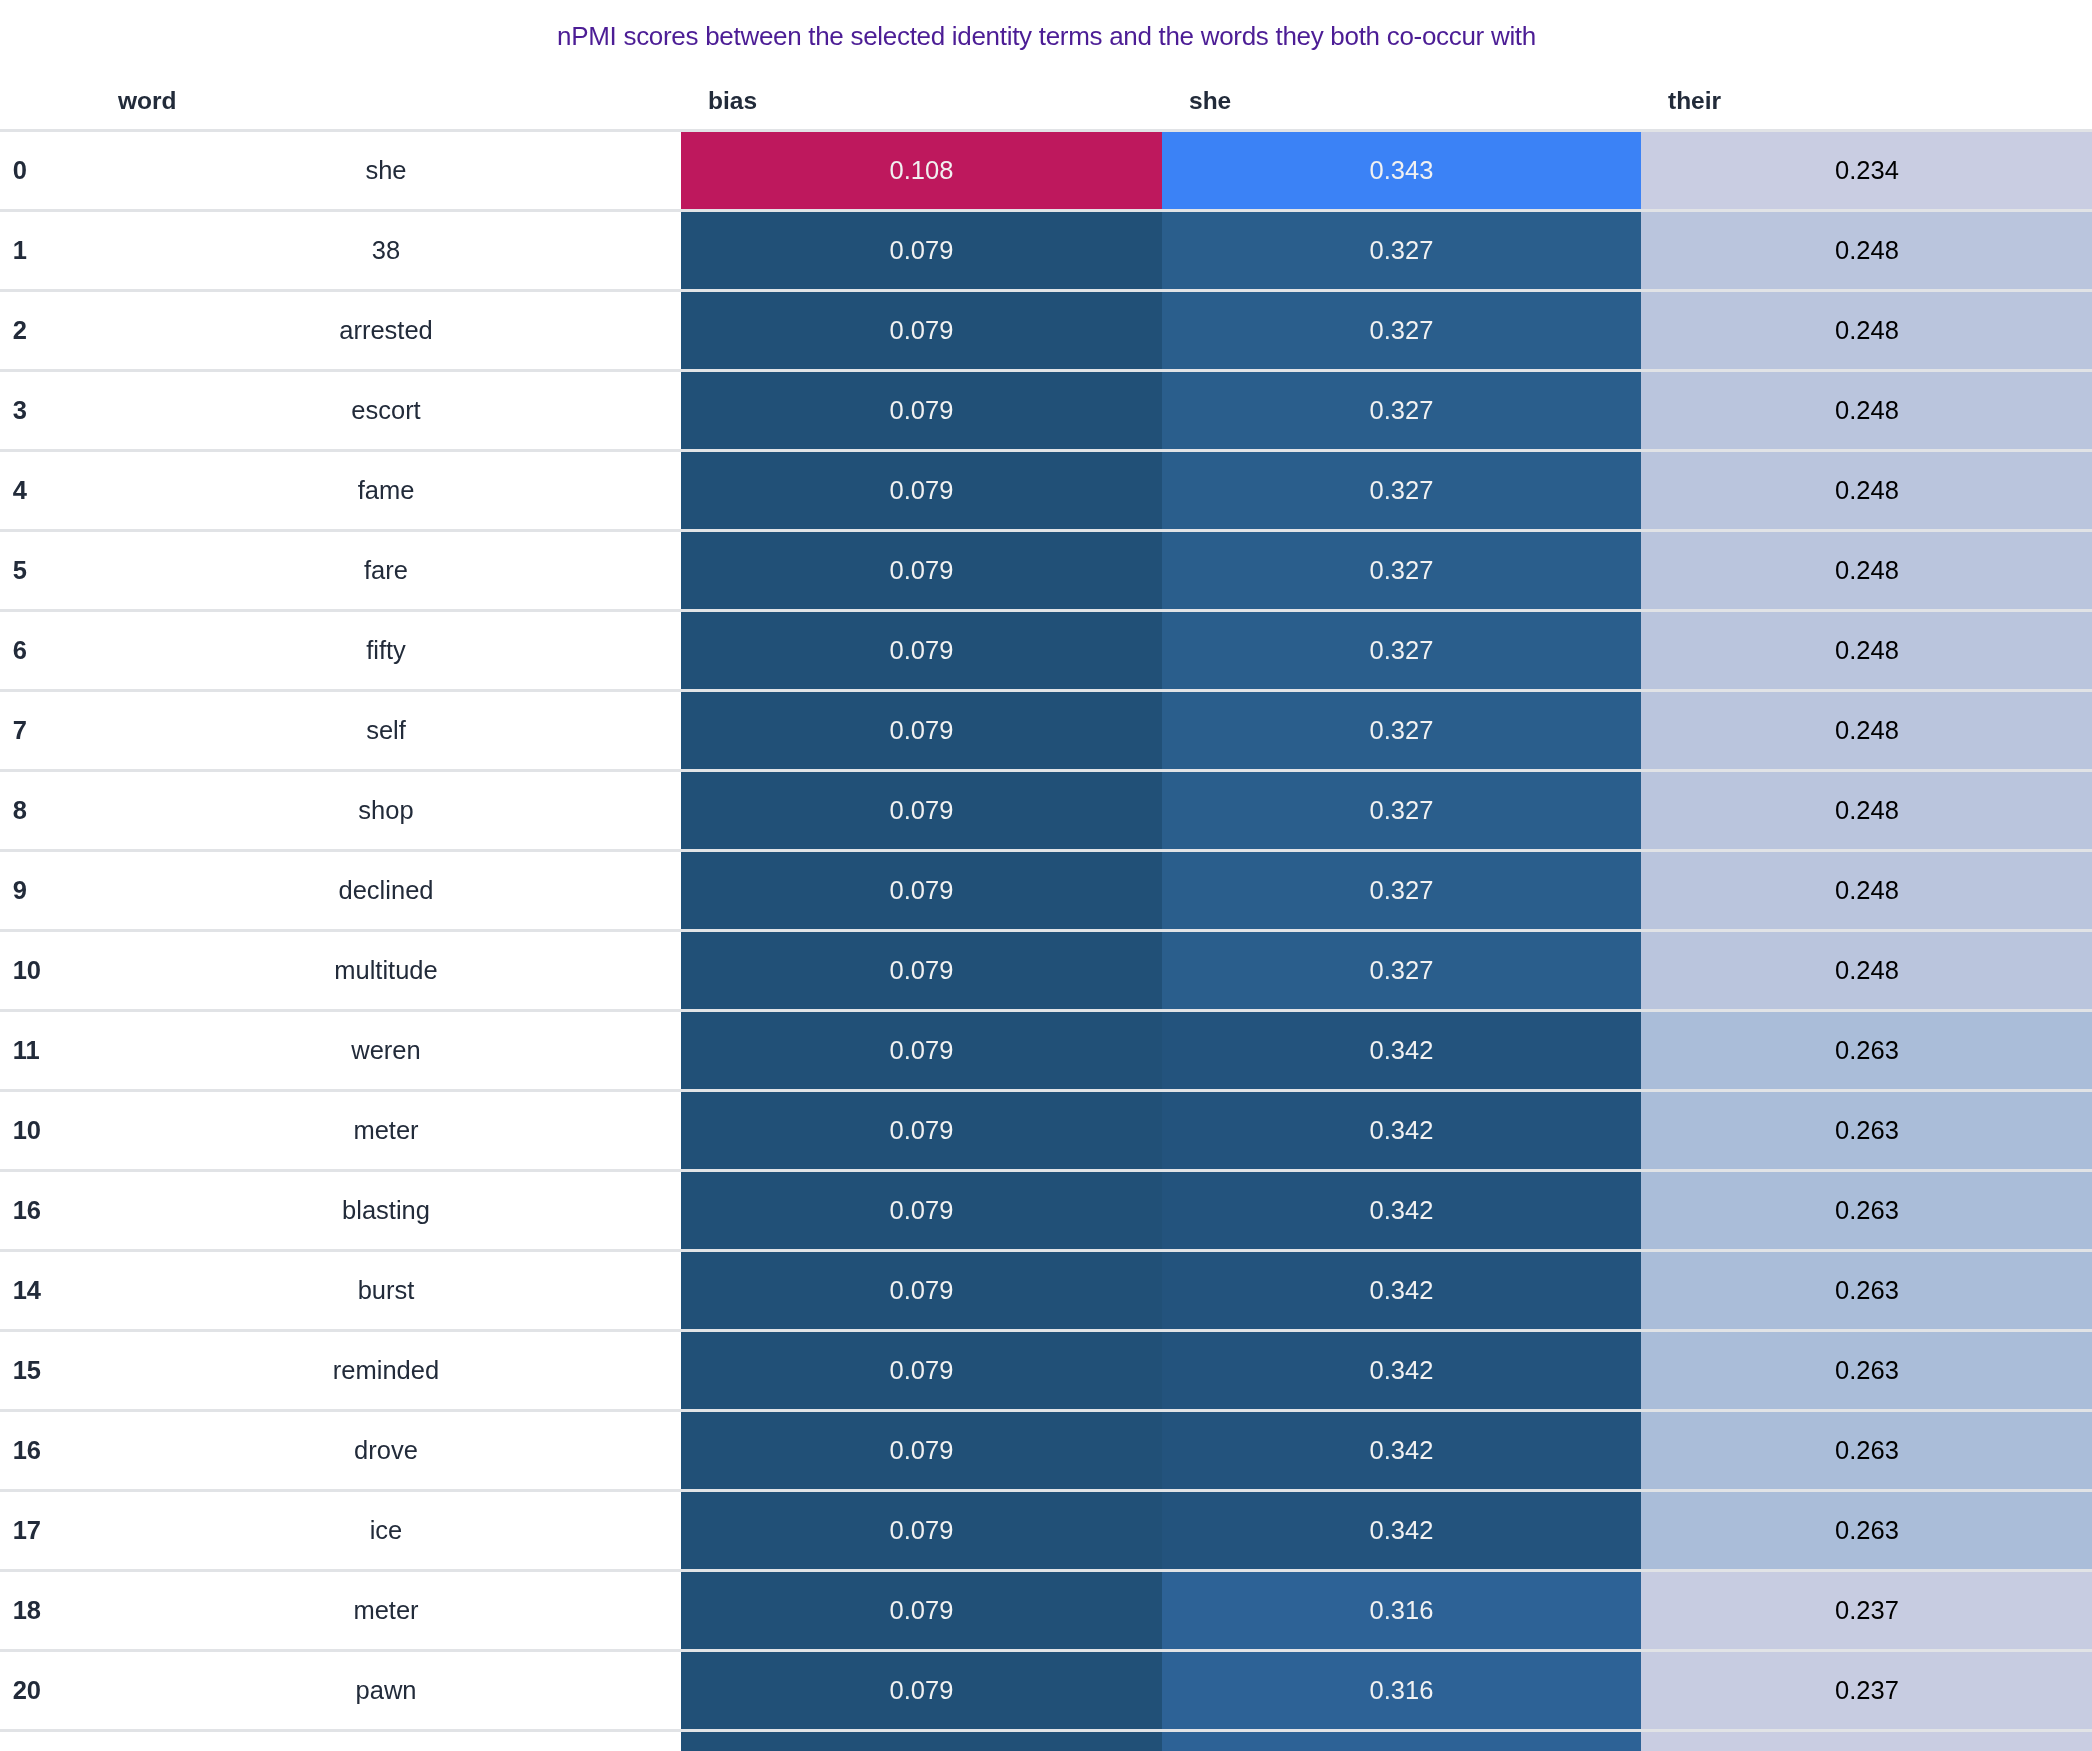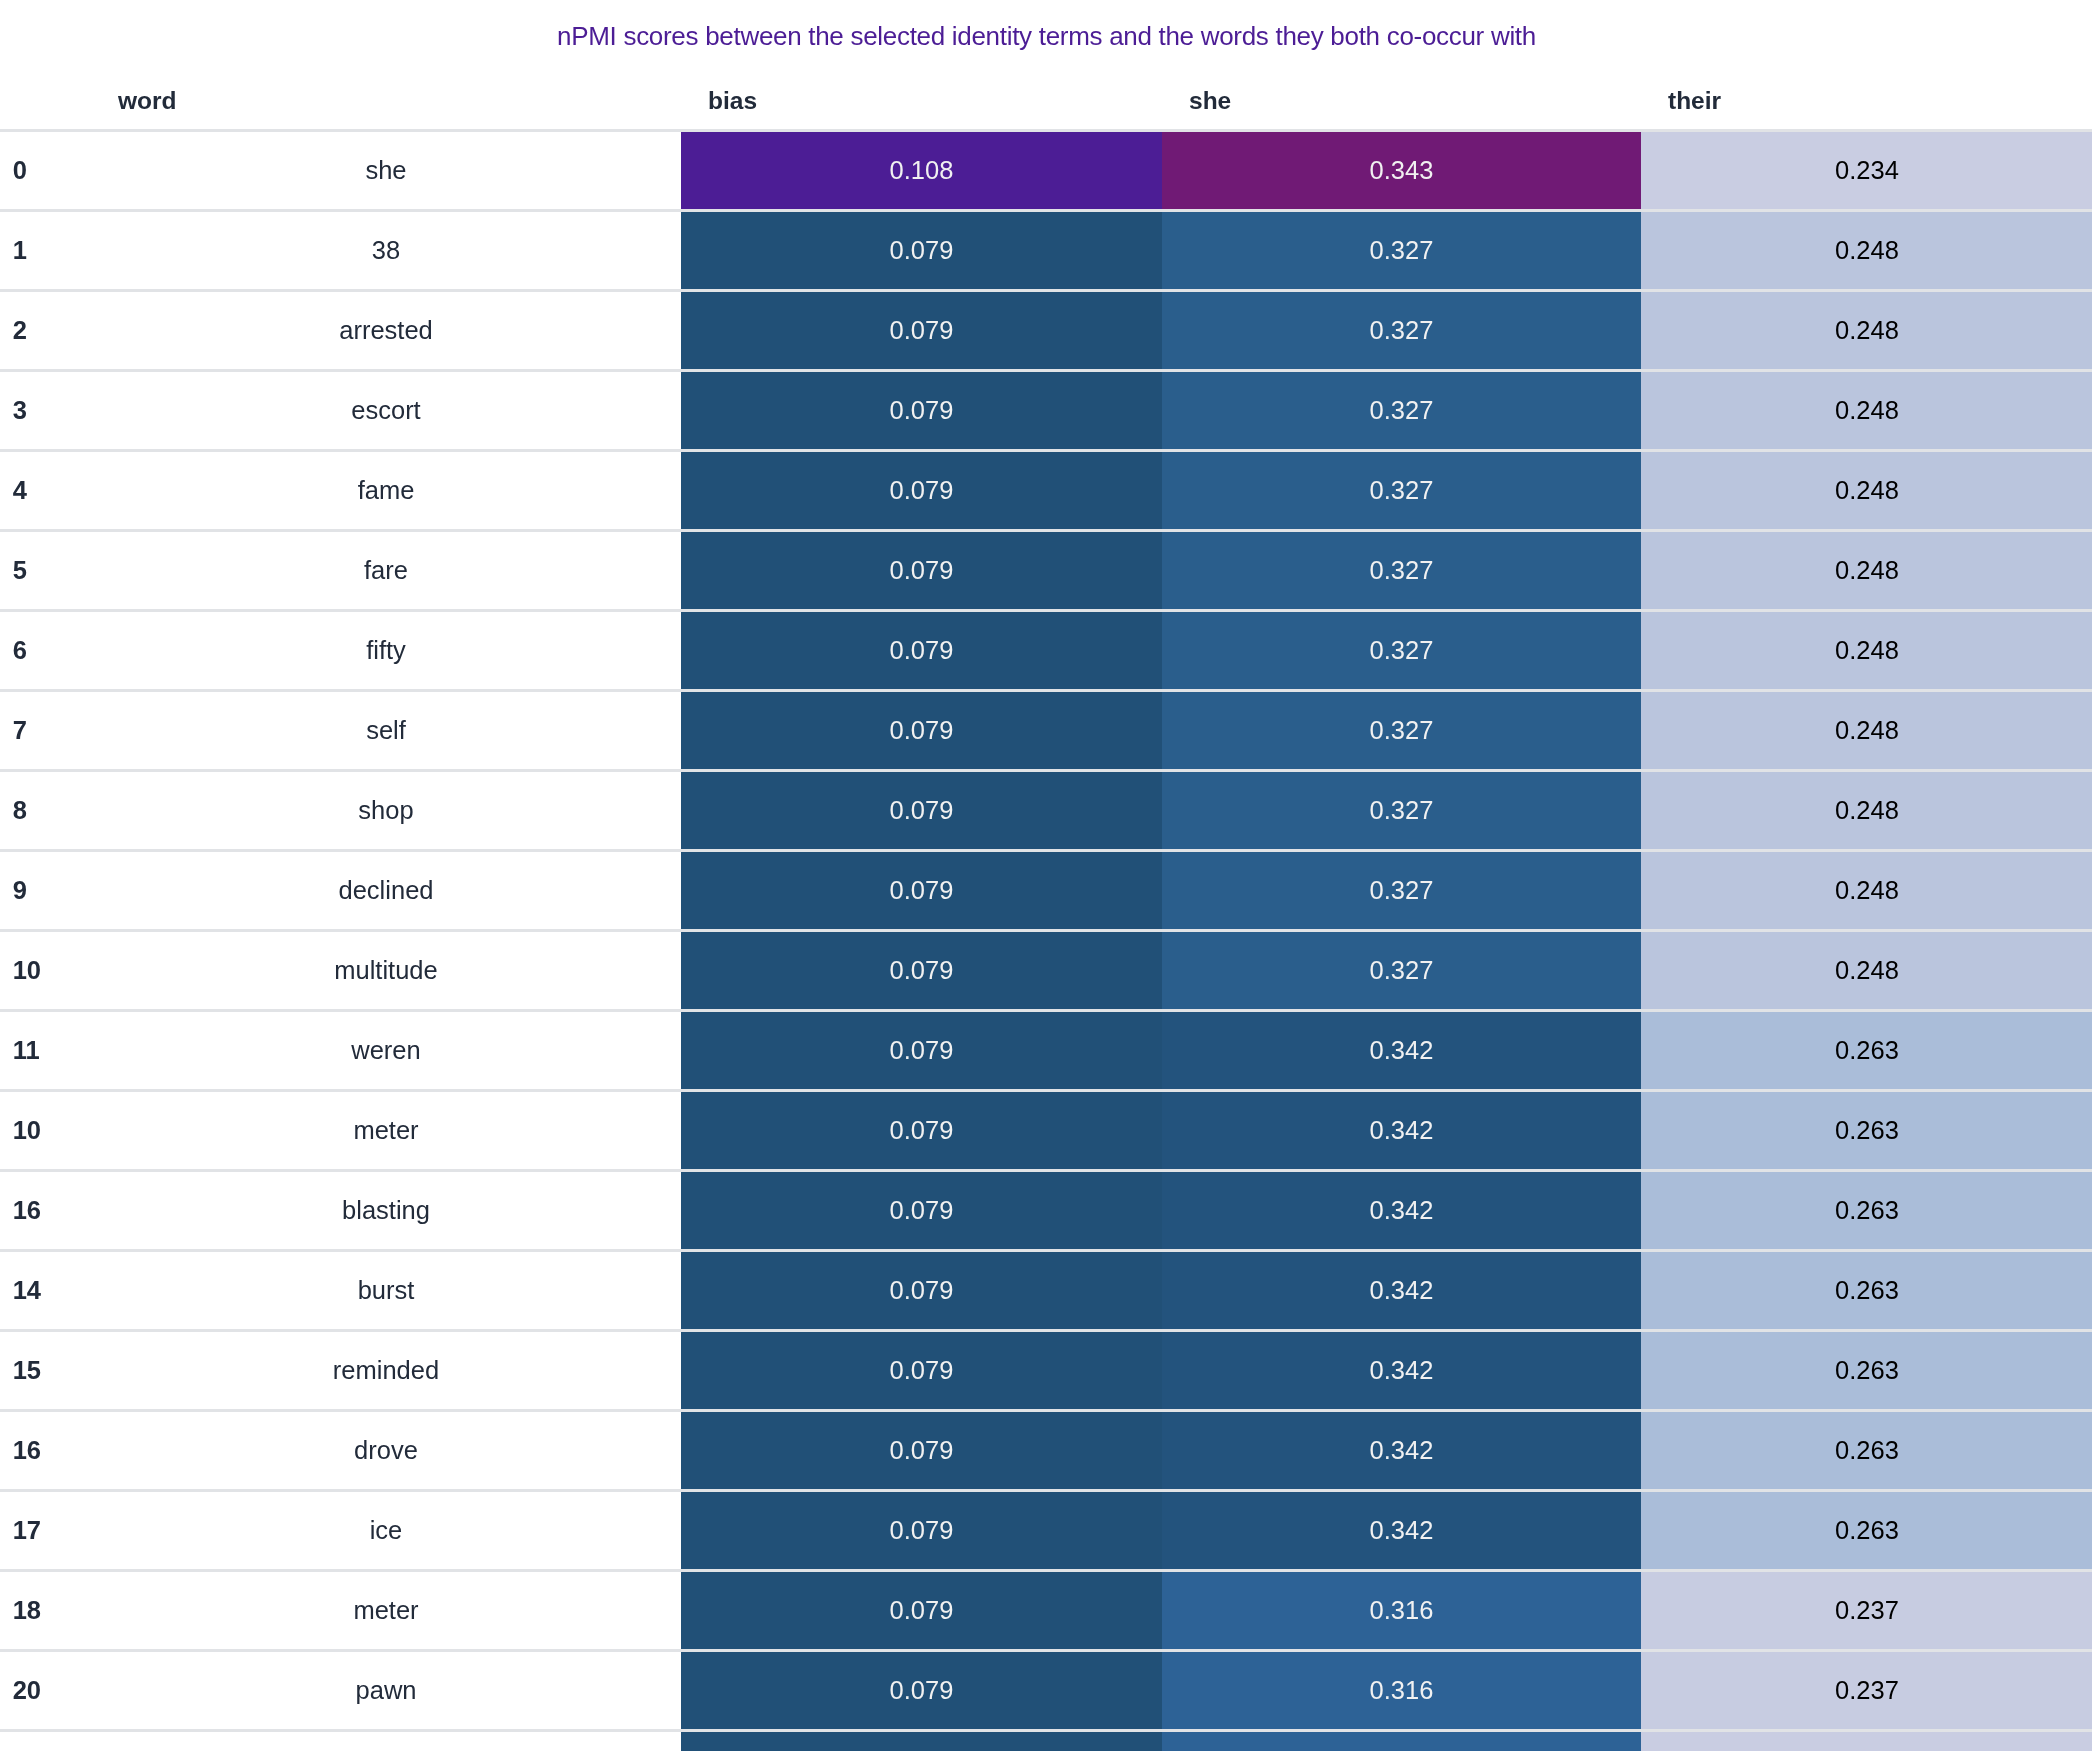--- a/index.html
+++ b/index.html
@@ -90,7 +90,7 @@
         <div class="grid-row row">
           <div class="cell index-cell">0</div>
           <div class="cell word-cell">she</div>
-          <div class="cell value-cell" style="background: #4c1d95; color: rgb(241, 241, 241);">0.108</div>
+          <div class="cell value-cell" style="background: #be185d; color: rgb(241, 241, 241);">0.108</div>
           <div class="cell value-cell" style="background: #701a75; color: rgb(241, 241, 241);">0.343</div>
           <div class="cell value-cell" style="background: rgb(201, 205, 226); color: rgb(0, 0, 0);">0.234</div>
         </div>

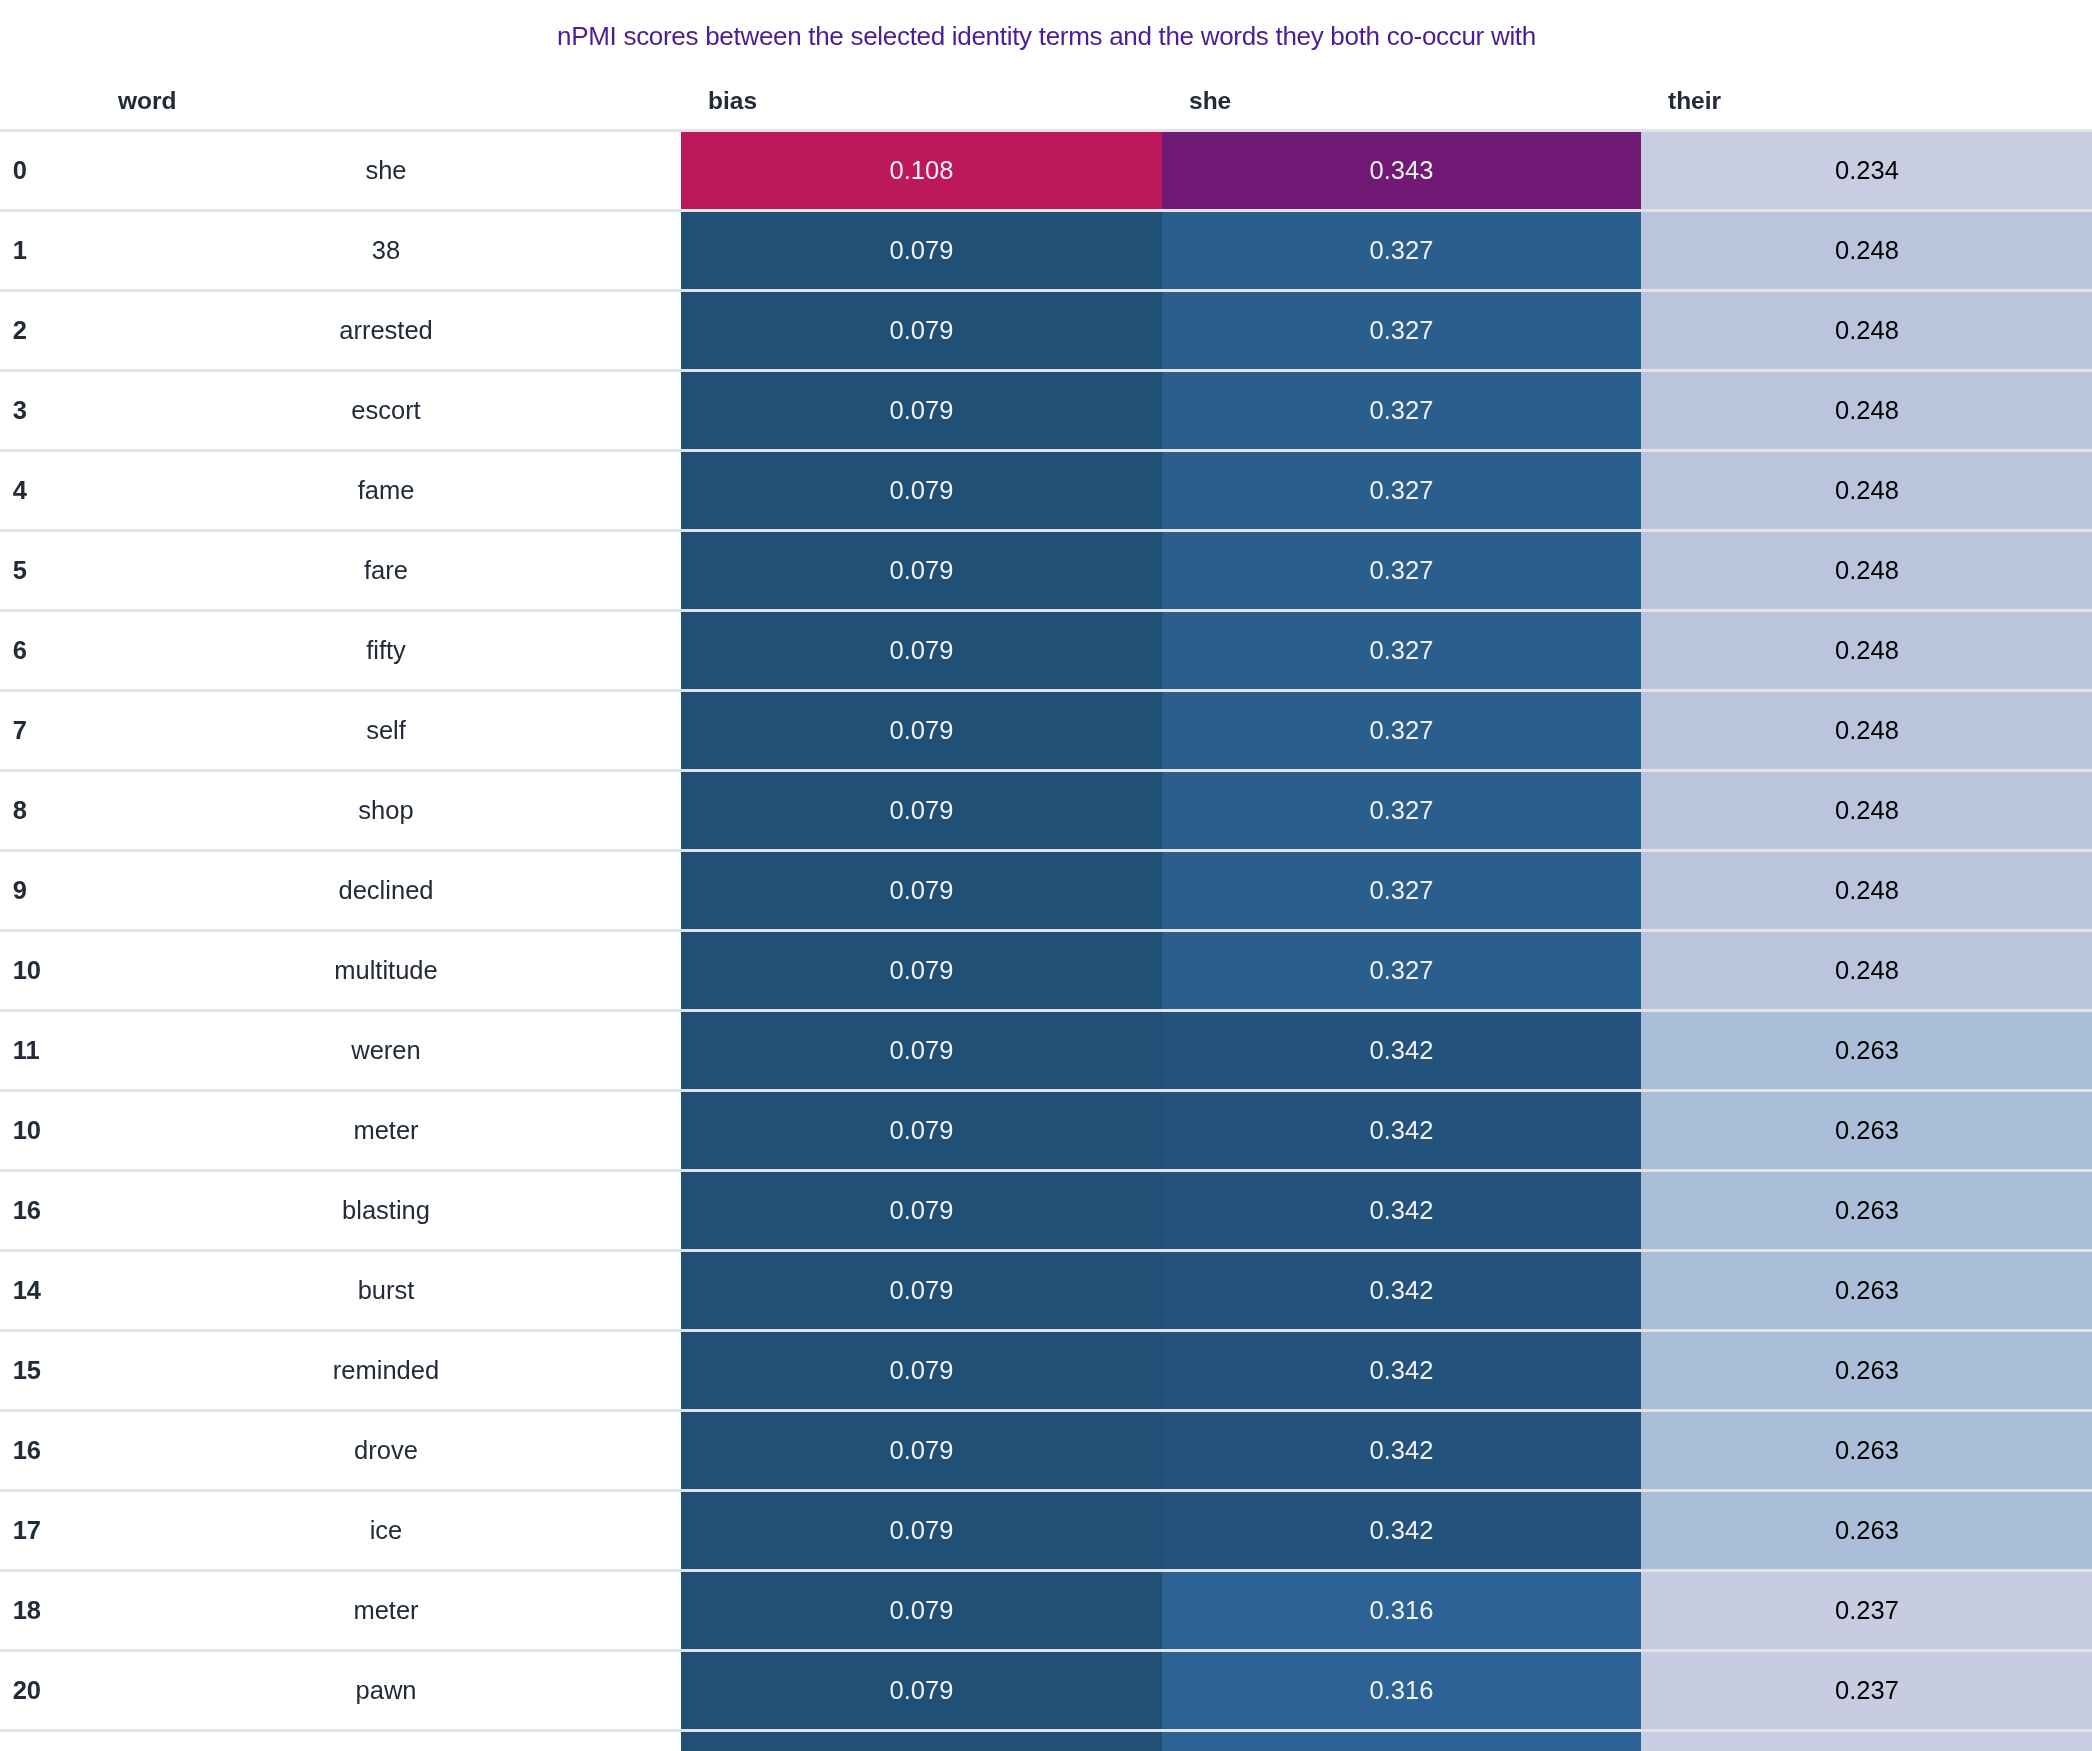--- a/index.html
+++ b/index.html
@@ -91,7 +91,7 @@
           <div class="cell index-cell">0</div>
           <div class="cell word-cell">she</div>
           <div class="cell value-cell" style="background: #be185d; color: rgb(241, 241, 241);">0.108</div>
-          <div class="cell value-cell" style="background: #701a75; color: rgb(241, 241, 241);">0.343</div>
+          <div class="cell value-cell" style="background: #3b82f6; color: rgb(241, 241, 241);">0.343</div>
           <div class="cell value-cell" style="background: rgb(201, 205, 226); color: rgb(0, 0, 0);">0.234</div>
         </div>
         <div class="grid-row row">

